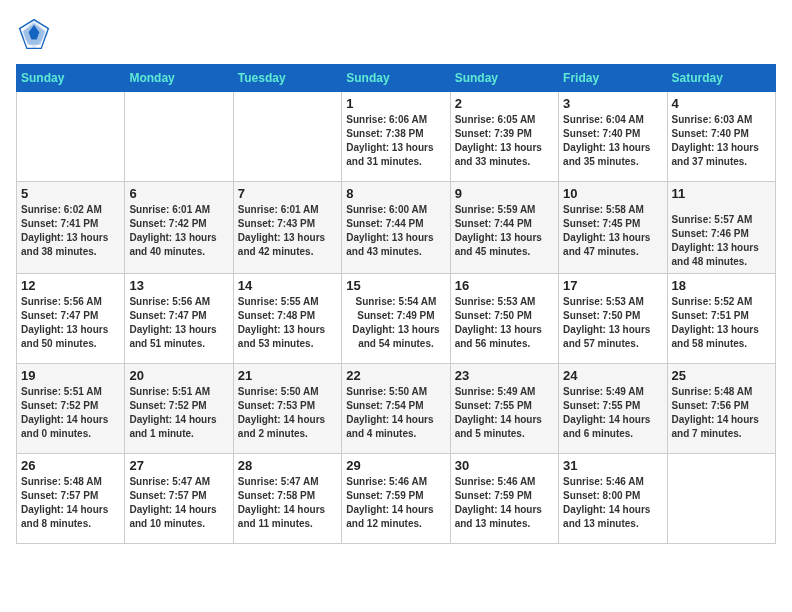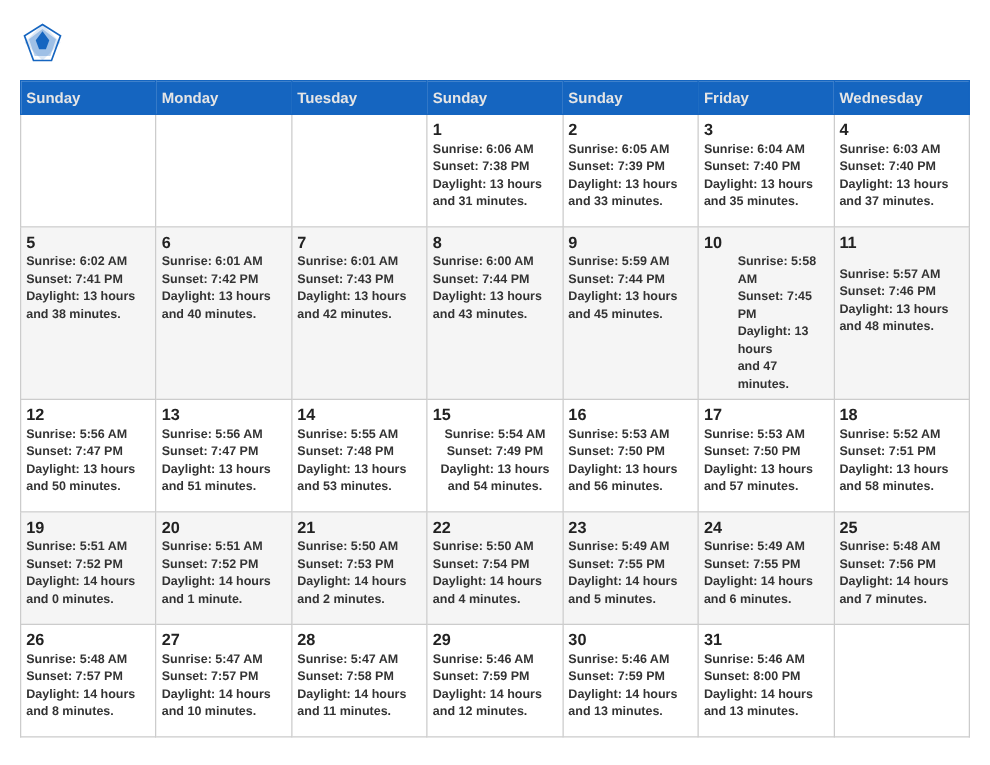--- a/index.html
+++ b/index.html
@@ -51,7 +51,7 @@
     }
     thead tr th {
       background: #1565c0;
-      color: #e5e5e5;
+      color: #5eead4;
       font-size: 12px;
       font-weight: bold;
       padding: 6px 4px;

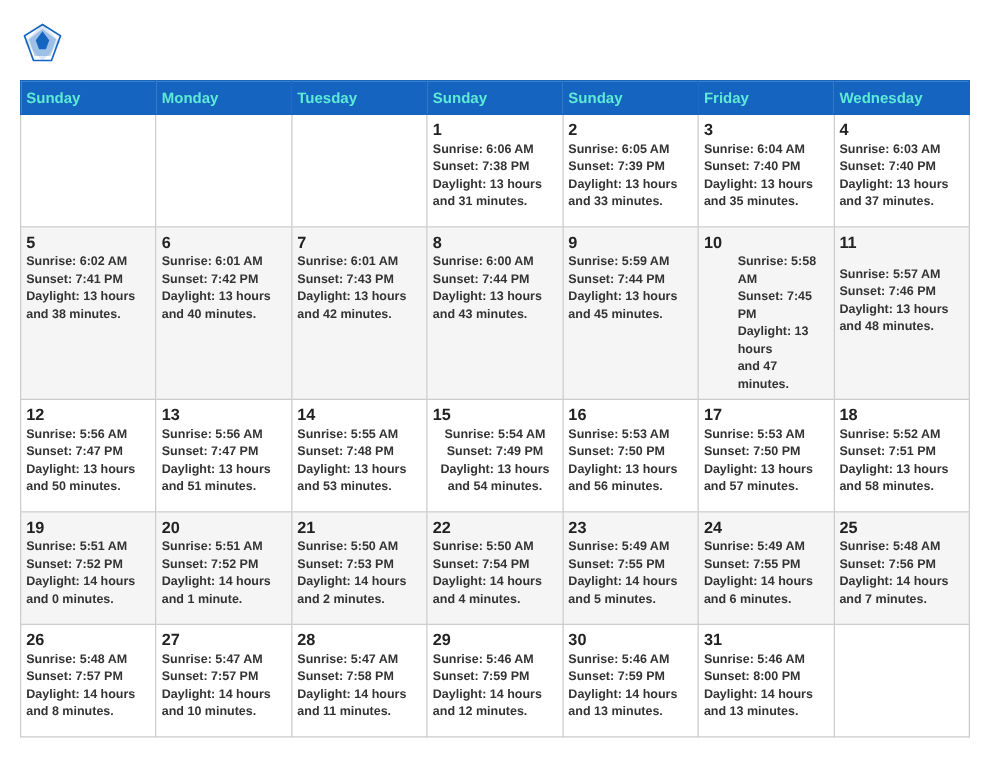--- a/index.html
+++ b/index.html
@@ -115,7 +115,7 @@
         <th>Sunday</th>
         <th>Sunday</th>
         <th>Friday</th>
-        <th>Wednesday</th>
+        <th>Saturday</th>
       </tr>
   </thead>
   <tbody id="calendar-body">

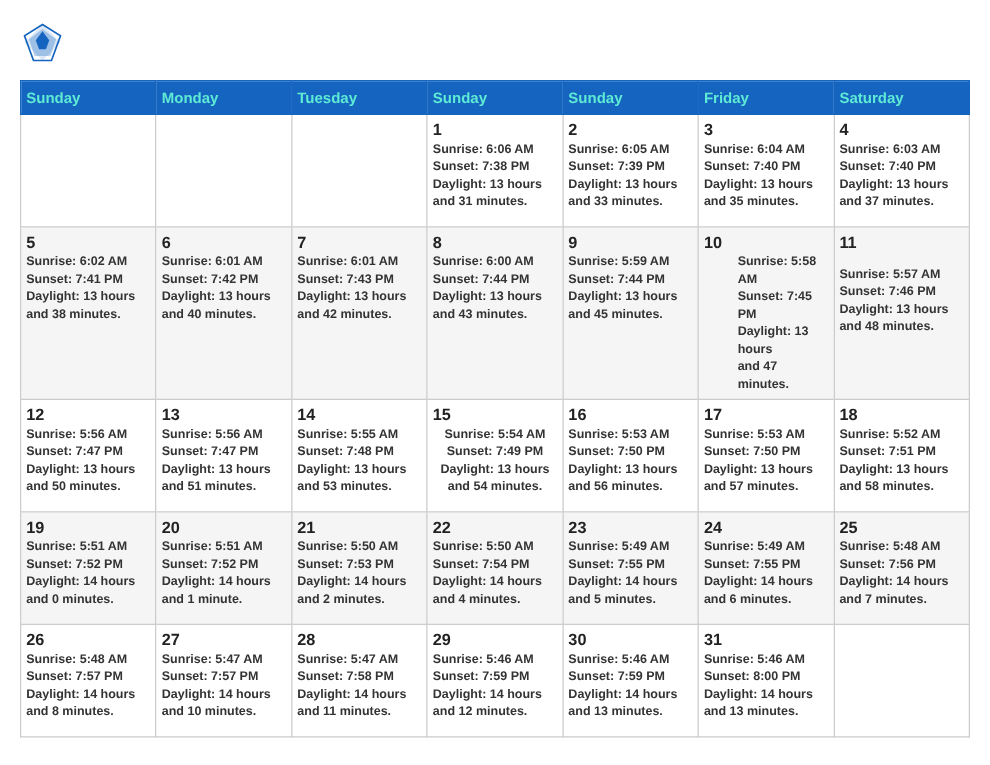--- a/index.html
+++ b/index.html
@@ -190,7 +190,7 @@
         </td>
         <td>
           <div class="day-num">10</div>
-          <div class="day-info" style="white-space: pre-line; margin-left: 27px;">Sunrise: 5:58 AM
+          <div class="day-info" style="white-space: pre-line;">Sunrise: 5:58 AM
 Sunset: 7:45 PM
 Daylight: 13 hours
 and 47 minutes.</div>

